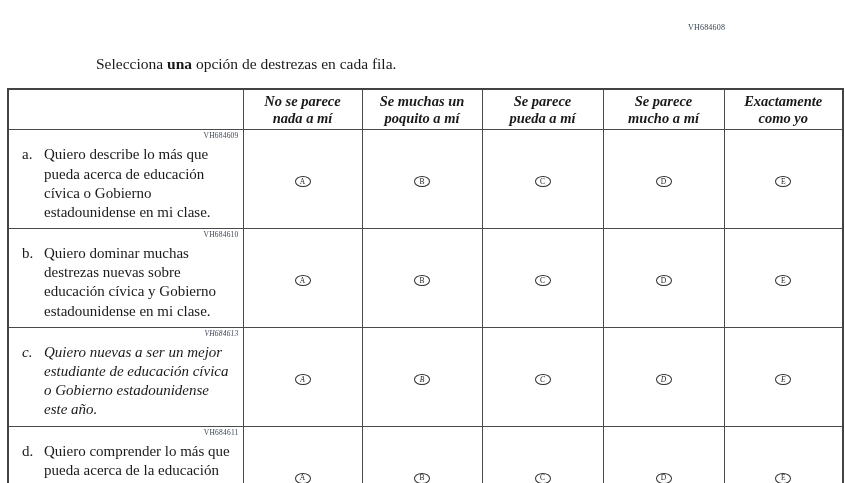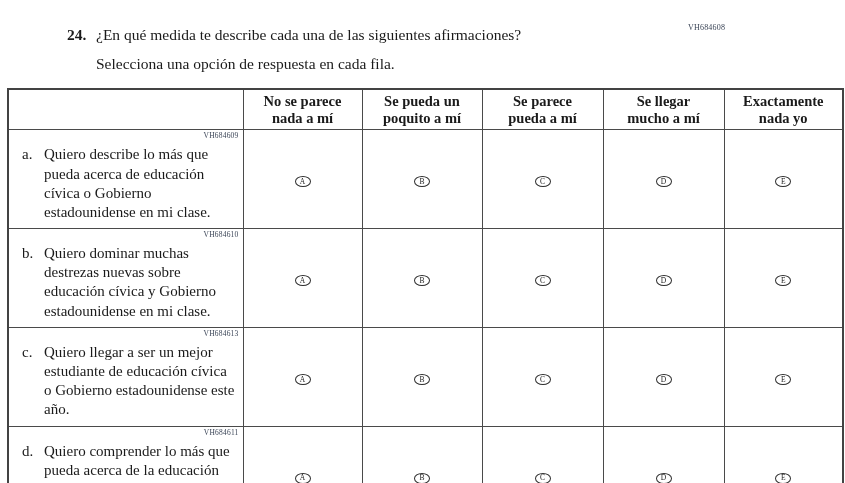--- a/index.html
+++ b/index.html
@@ -108,10 +108,6 @@
 
   <span class="accession-top">VH684608</span>
 
-  <div class="question-line">
-    <span class="qnum">24.</span>
-    <span>¿En qué medida te describe cada una de las siguientes afirmaciones?</span>
-  </div>
 
   <div class="instruction-line"><span>Selecciona </span><b>una</b><span> opción de respuesta en cada fila.</span></div>
 

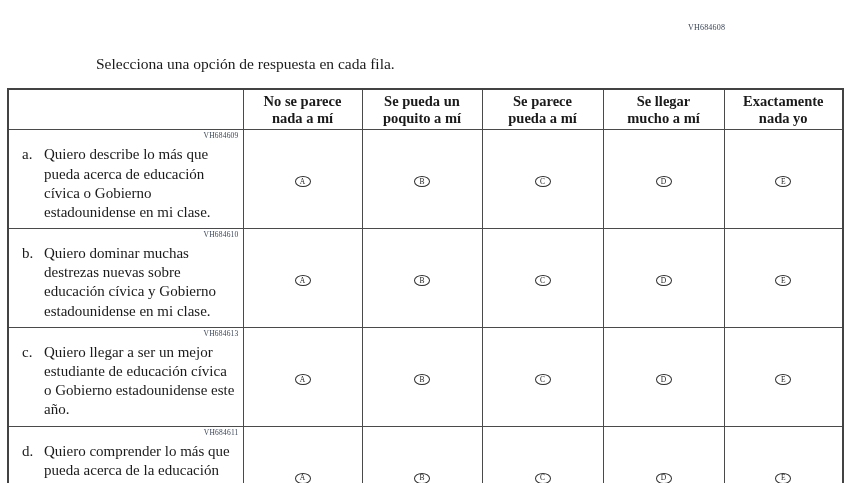--- a/index.html
+++ b/index.html
@@ -35,7 +35,7 @@
     left: 96px; top: 55px;
     font-size: 15.5px;
   }
-  .instruction-line b { font-weight: normal; }
+  .instruction-line b { font-weight: bold; }
 
   
   table.matrix {

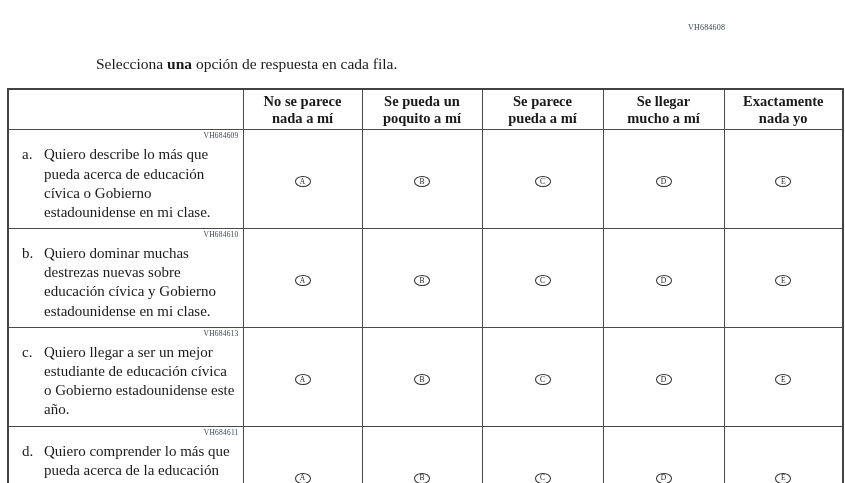--- a/index.html
+++ b/index.html
@@ -109,7 +109,7 @@
   <span class="accession-top">VH684608</span>
 
 
-  <div class="instruction-line"><span>Selecciona </span><b>una</b><span> opción de respuesta en cada fila.</span></div>
+  <div class="instruction-line"><span>Selecciona </span><b>una</b><span> opción de destrezas en cada fila.</span></div>
 
   <table class="matrix">
     <colgroup>

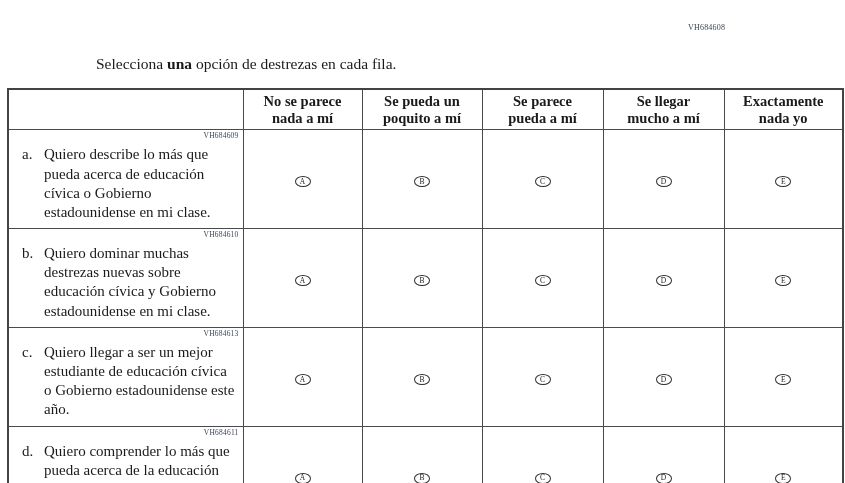--- a/index.html
+++ b/index.html
@@ -58,6 +58,7 @@
     height: 40px;
     padding: 3px 16px;
     border-bottom: 5px double #4a4a4a;
+    font-style: italic;
   }
   thead th.corner { background: #fff; }
 

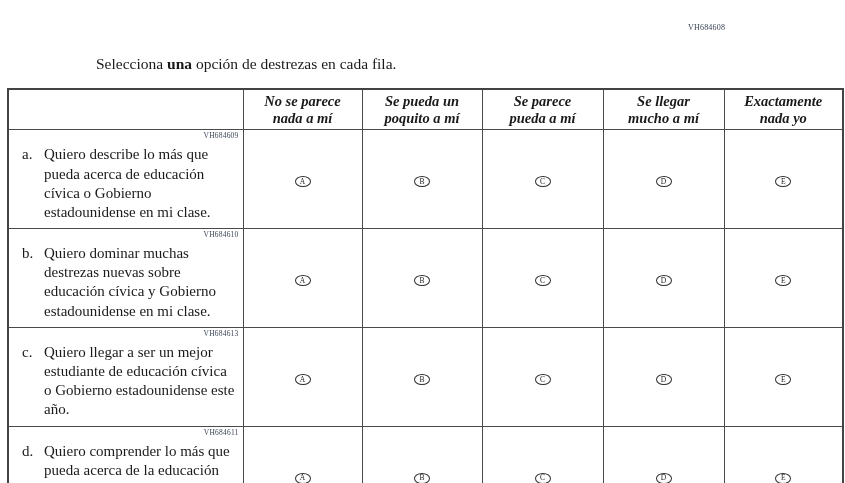--- a/index.html
+++ b/index.html
@@ -125,7 +125,7 @@
       <tr>
         <th class="corner"></th>
         <th>No se parece nada a mí</th>
-        <th>Se pueda un poquito a mí</th>
+        <th>Se muchas un poquito a mí</th>
         <th>Se parece pueda a mí</th>
         <th>Se llegar mucho a mí</th>
         <th>Exactamente nada yo</th>

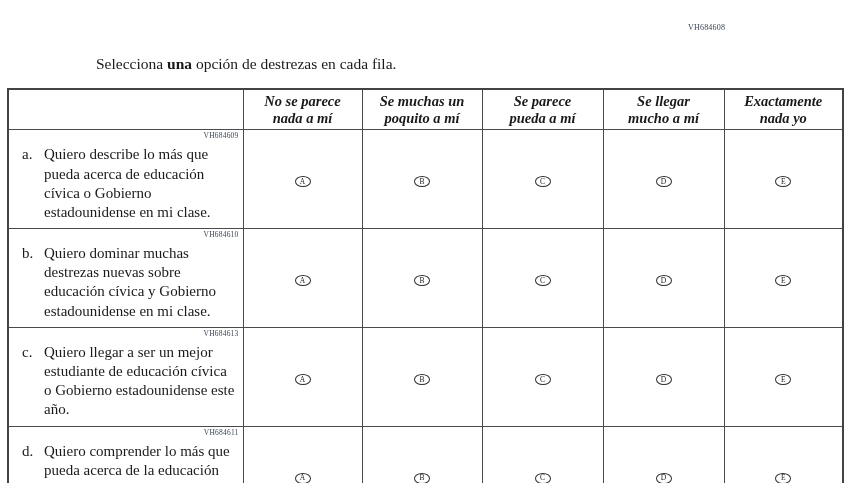--- a/index.html
+++ b/index.html
@@ -127,7 +127,7 @@
         <th>No se parece nada a mí</th>
         <th>Se muchas un poquito a mí</th>
         <th>Se parece pueda a mí</th>
-        <th>Se llegar mucho a mí</th>
+        <th>Se parece mucho a mí</th>
         <th>Exactamente nada yo</th>
       </tr>
     </thead>

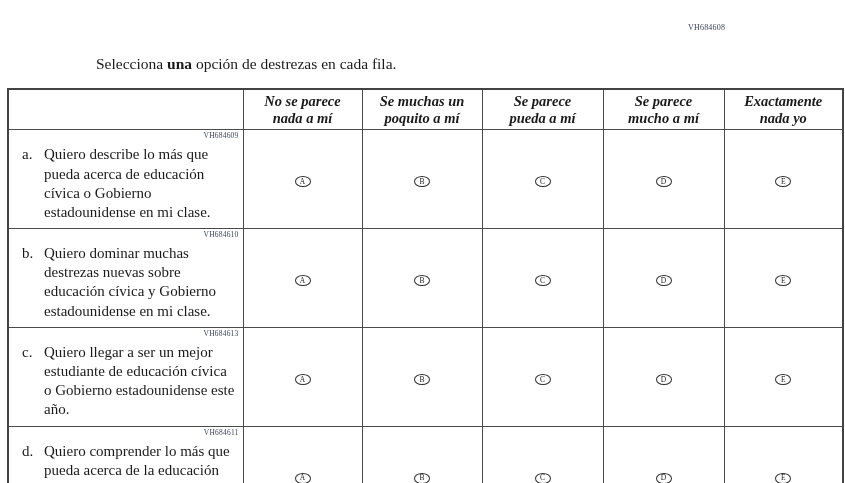--- a/index.html
+++ b/index.html
@@ -128,7 +128,7 @@
         <th>Se muchas un poquito a mí</th>
         <th>Se parece pueda a mí</th>
         <th>Se parece mucho a mí</th>
-        <th>Exactamente nada yo</th>
+        <th>Exactamente como yo</th>
       </tr>
     </thead>
     <tbody>

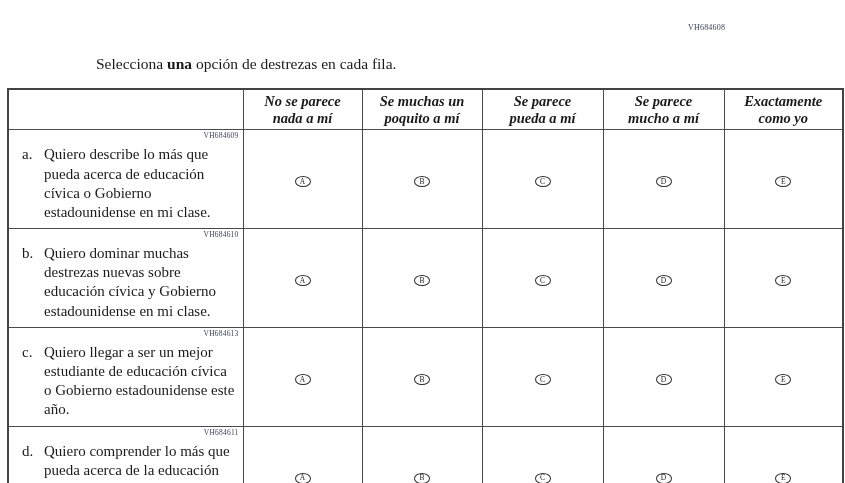--- a/index.html
+++ b/index.html
@@ -99,7 +99,7 @@
   }
   tr.r-a { height: 85px; }
   tr.r-b { height: 85px; padding-left: 24px; }
-  tr.r-c { height: 87px; }
+  tr.r-c { height: 87px; font-style: italic; }
   tr.r-d { height: 87px; }
 </style>
 </head>

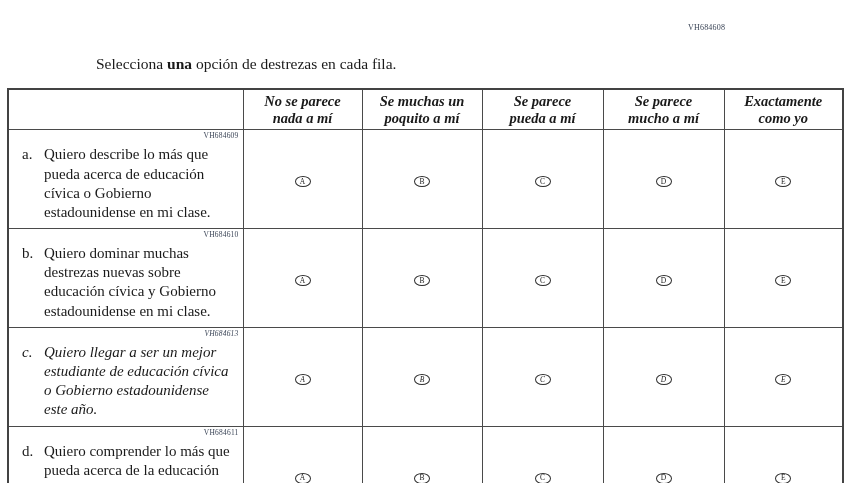--- a/index.html
+++ b/index.html
@@ -165,7 +165,7 @@
           <span class="row-code">VH684613</span>
           <div class="stmt-row">
             <span class="stmt-label">c.</span>
-            <span class="stmt-text">Quiero llegar a ser un mejor estudiante de educación cívica o Gobierno estadounidense este año.</span>
+            <span class="stmt-text">Quiero nuevas a ser un mejor estudiante de educación cívica o Gobierno estadounidense este año.</span>
           </div>
         </td>
         <td class="opt-cell"><span class="bubble">A</span></td>

